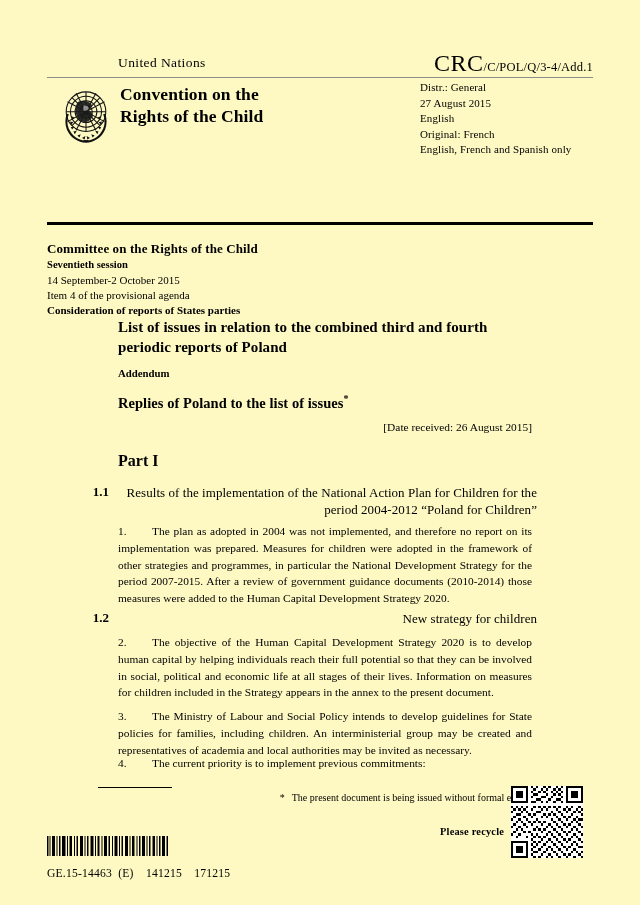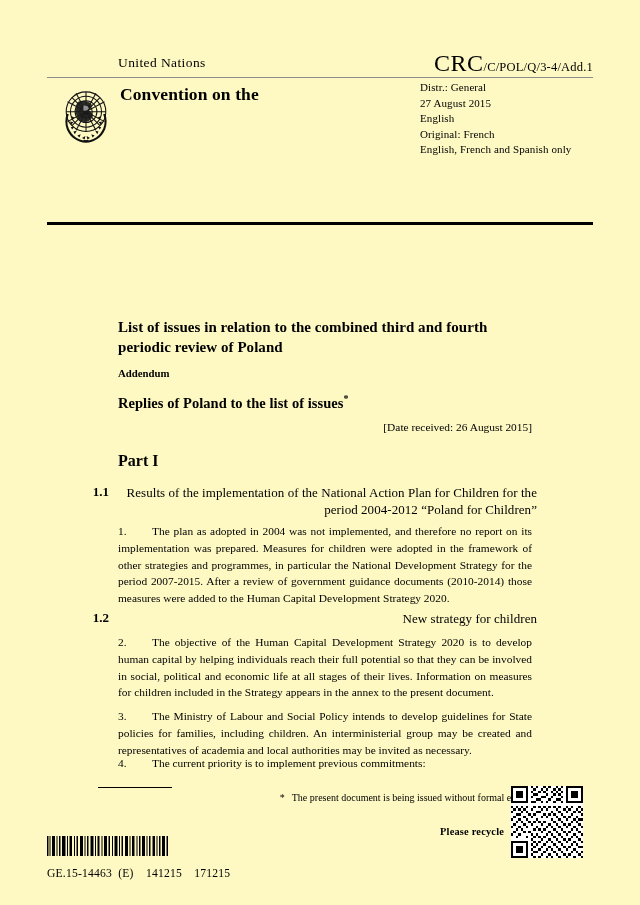--- a/index.html
+++ b/index.html
@@ -295,6 +295,7 @@
 
   <div class="conv-title">
     <div>Convention on the</div>
+    <div>Rights of the Child</div>
   </div>
 
   <div class="distr">

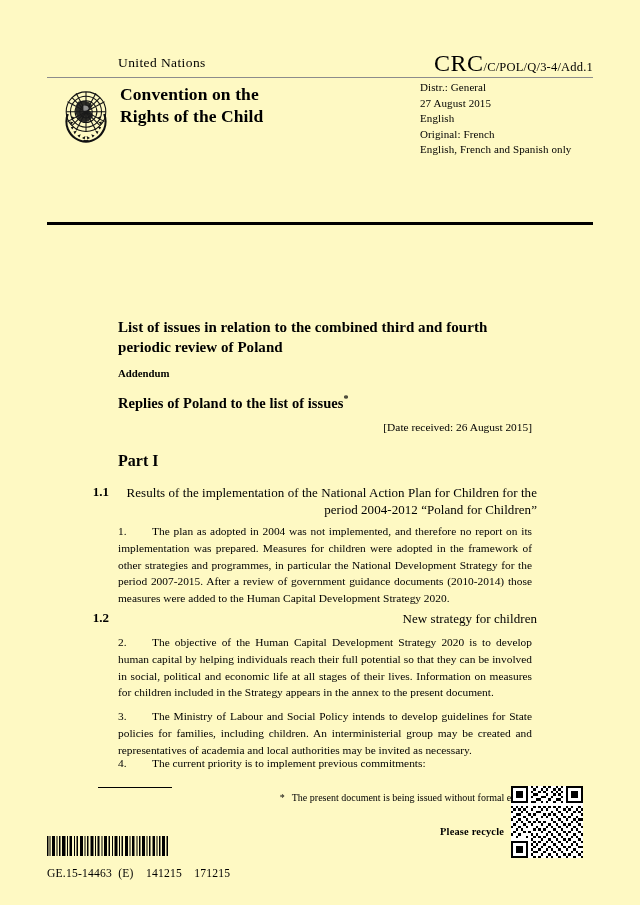--- a/index.html
+++ b/index.html
@@ -308,6 +308,13 @@
 
   <div class="rule-thick"></div>
 
+  <div class="committee">
+    <div class="b1">Committee on the Rights of the Child</div>
+    <div class="b2">Seventieth session</div>
+    <div class="n1">14 September-2 October 2015</div>
+    <div class="n1">Item 4 of the provisional agenda</div>
+    <div class="b3">Consideration of reports of States parties</div>
+  </div>
 
   <div class="doc-title">List of issues in relation to the combined third and fourth periodic review of Poland</div>
   <div class="addendum">Addendum</div>

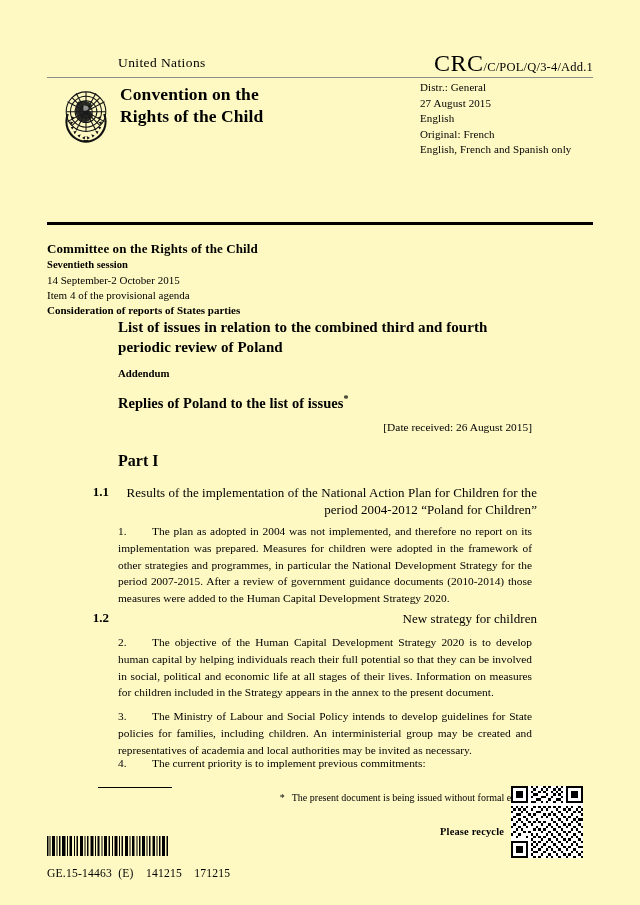--- a/index.html
+++ b/index.html
@@ -316,7 +316,7 @@
     <div class="b3">Consideration of reports of States parties</div>
   </div>
 
-  <div class="doc-title">List of issues in relation to the combined third and fourth periodic review of Poland</div>
+  <div class="doc-title">List of issues in relation to the combined third and fourth periodic reports of Poland</div>
   <div class="addendum">Addendum</div>
   <div class="replies"><span>Replies of Poland to the list of issues</span><sup>*</sup></div>
   <div class="date-received">[Date received: 26 August 2015]</div>

